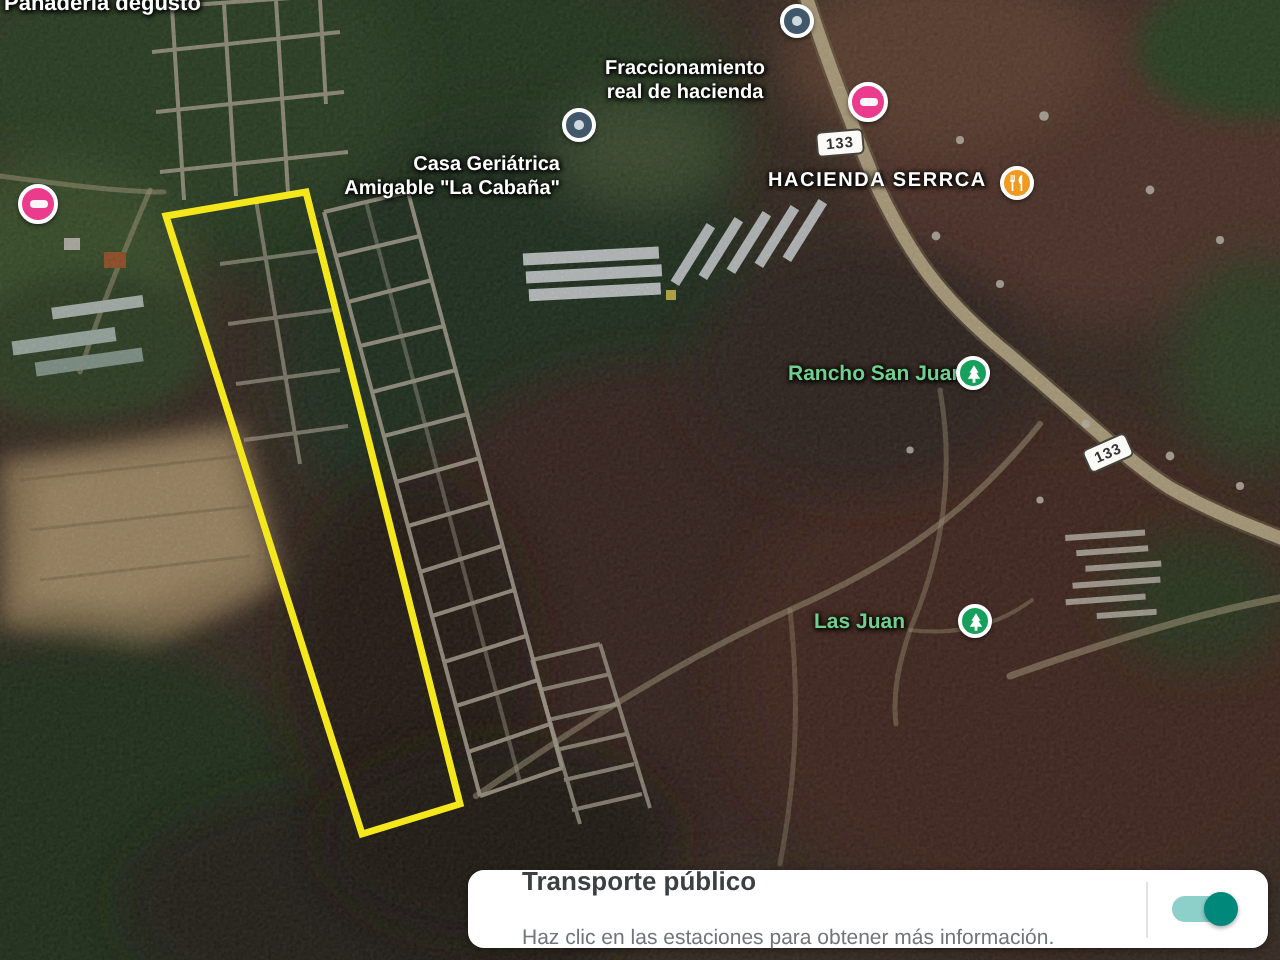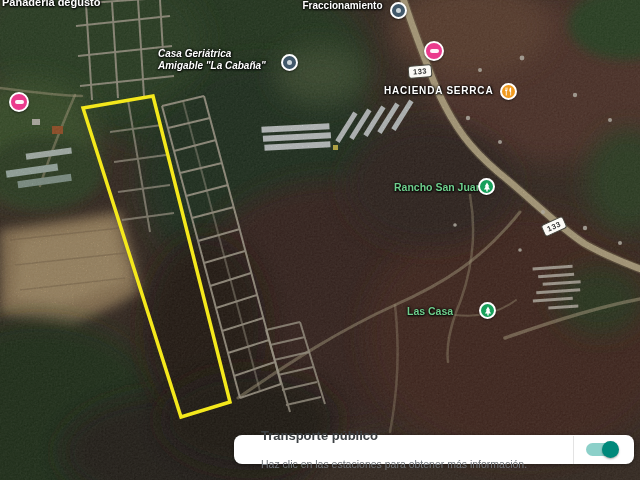--- a/index.html
+++ b/index.html
@@ -9,7 +9,7 @@
     text-shadow:0 1px 2px rgba(0,0,0,.95),0 0 3px rgba(0,0,0,.85),1px 0 2px rgba(0,0,0,.8);
     white-space:nowrap;pointer-events:none;}
   .label-green{color:#6fcf8d;}
-  .label-two-line{white-space:normal;line-height:12px;}
+  .label-two-line{white-space:normal;line-height:12px;margin-top:29px;}
   .center{text-align:center;}
   .right{text-align:left;font-style:italic;}
   .poi-marker{position:absolute;width:17px;height:17px;border-radius:50%;

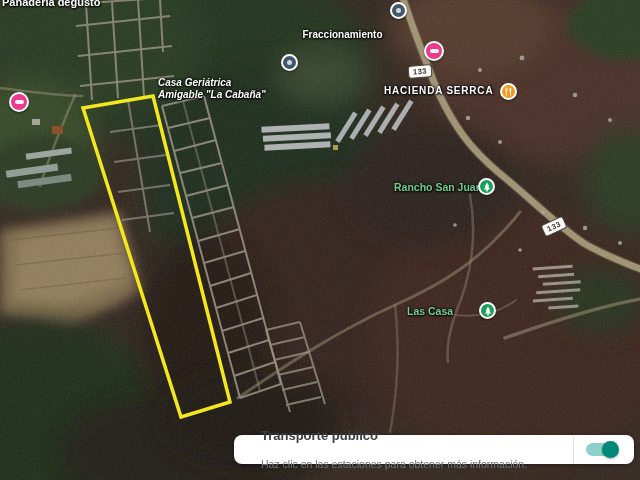--- a/index.html
+++ b/index.html
@@ -180,6 +180,7 @@
 
   <div class="map-label label-two-line center" style="left:290px;top:0px;width:105px;font-size:10px;">
     <div>Fraccionamiento</div>
+    <div>real de hacienda</div>
   </div>
 
   <div class="map-label label-two-line right" style="left:158px;top:48px;width:122px;font-size:10px;">

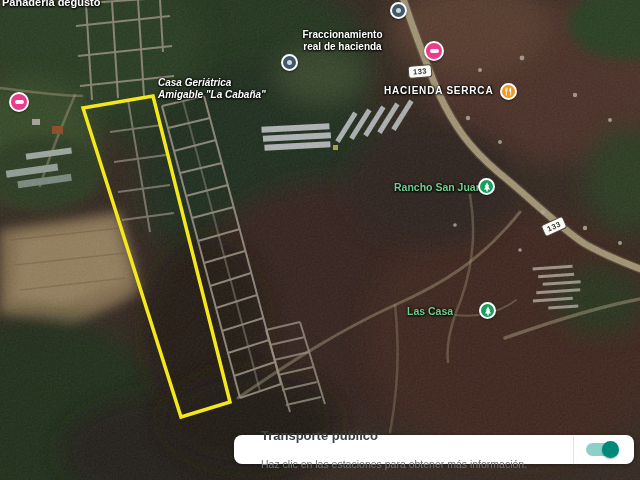--- a/index.html
+++ b/index.html
@@ -11,7 +11,7 @@
   .label-green{color:#6fcf8d;}
   .label-two-line{white-space:normal;line-height:12px;margin-top:29px;}
   .center{text-align:center;}
-  .right{text-align:left;font-style:italic;}
+  .right{text-align:right;}
   .poi-marker{position:absolute;width:17px;height:17px;border-radius:50%;
     border:2px solid #fff;box-sizing:border-box;box-shadow:0 1px 2px rgba(0,0,0,.5);
     display:flex;align-items:center;justify-content:center;}

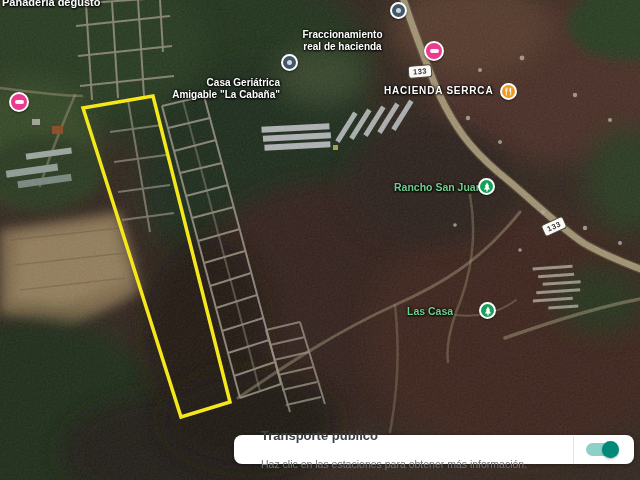--- a/index.html
+++ b/index.html
@@ -192,7 +192,7 @@
 
   <div class="map-label label-green" style="left:394px;top:181px;font-size:10.5px;">Rancho San Juan</div>
 
-  <div class="map-label label-green" style="left:407px;top:305px;font-size:10.5px;">Las Casa</div>
+  <div class="map-label label-green" style="left:407px;top:305px;font-size:10.5px;">Las Juan</div>
 
   <div class="route-shield" style="left:408px;top:65px;transform:rotate(-5deg);">133</div>
   <div class="route-shield" style="left:542px;top:220px;transform:rotate(-24deg);">133</div>

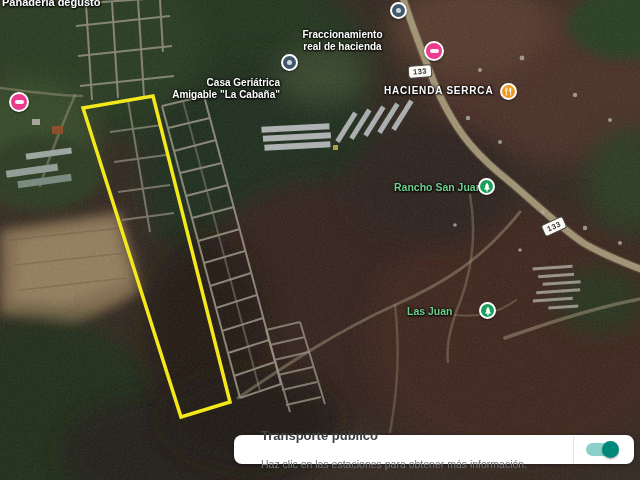--- a/index.html
+++ b/index.html
@@ -25,7 +25,7 @@
     border:1.5px solid #43433b;border-radius:3px;box-sizing:border-box;
     font-size:7.5px;font-weight:bold;color:#333;display:flex;align-items:center;
     justify-content:center;letter-spacing:.5px;}
-  .transit-card{position:absolute;left:234px;top:435px;width:400px;height:29px;
+  .transit-card{position:absolute;left:234px;top:435px;width:400px;height:39px;
     background:#fff;border-radius:8px;box-shadow:0 1px 4px rgba(0,0,0,.4);
     display:flex;align-items:center;}
   .card-text{flex:1;padding-left:27px;overflow:hidden;}

